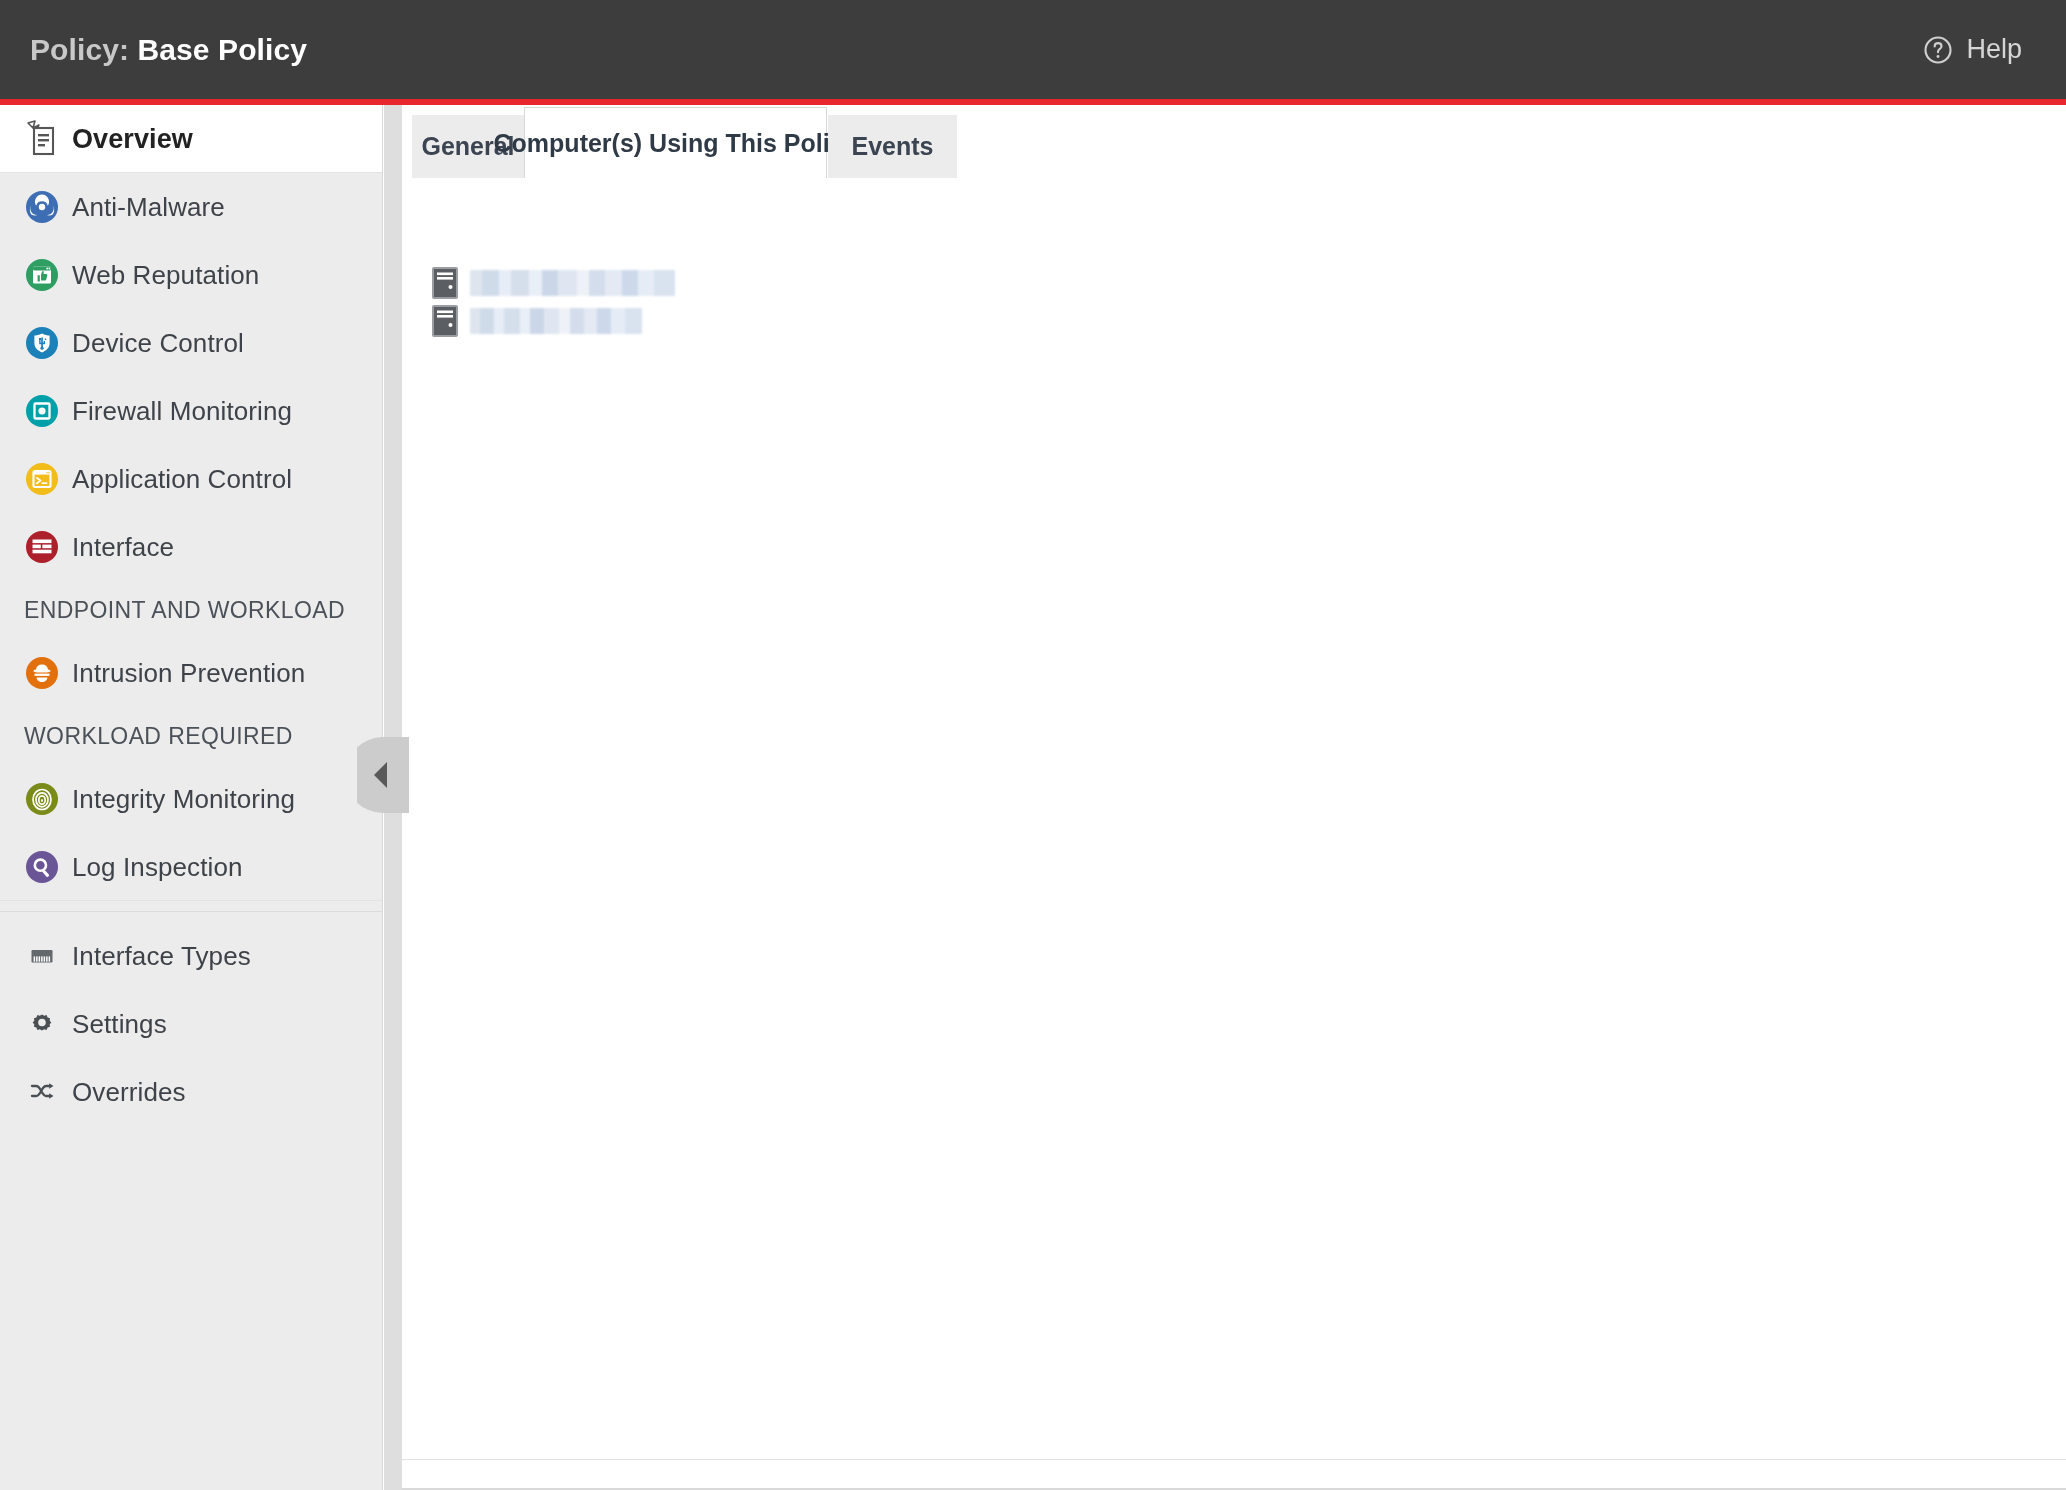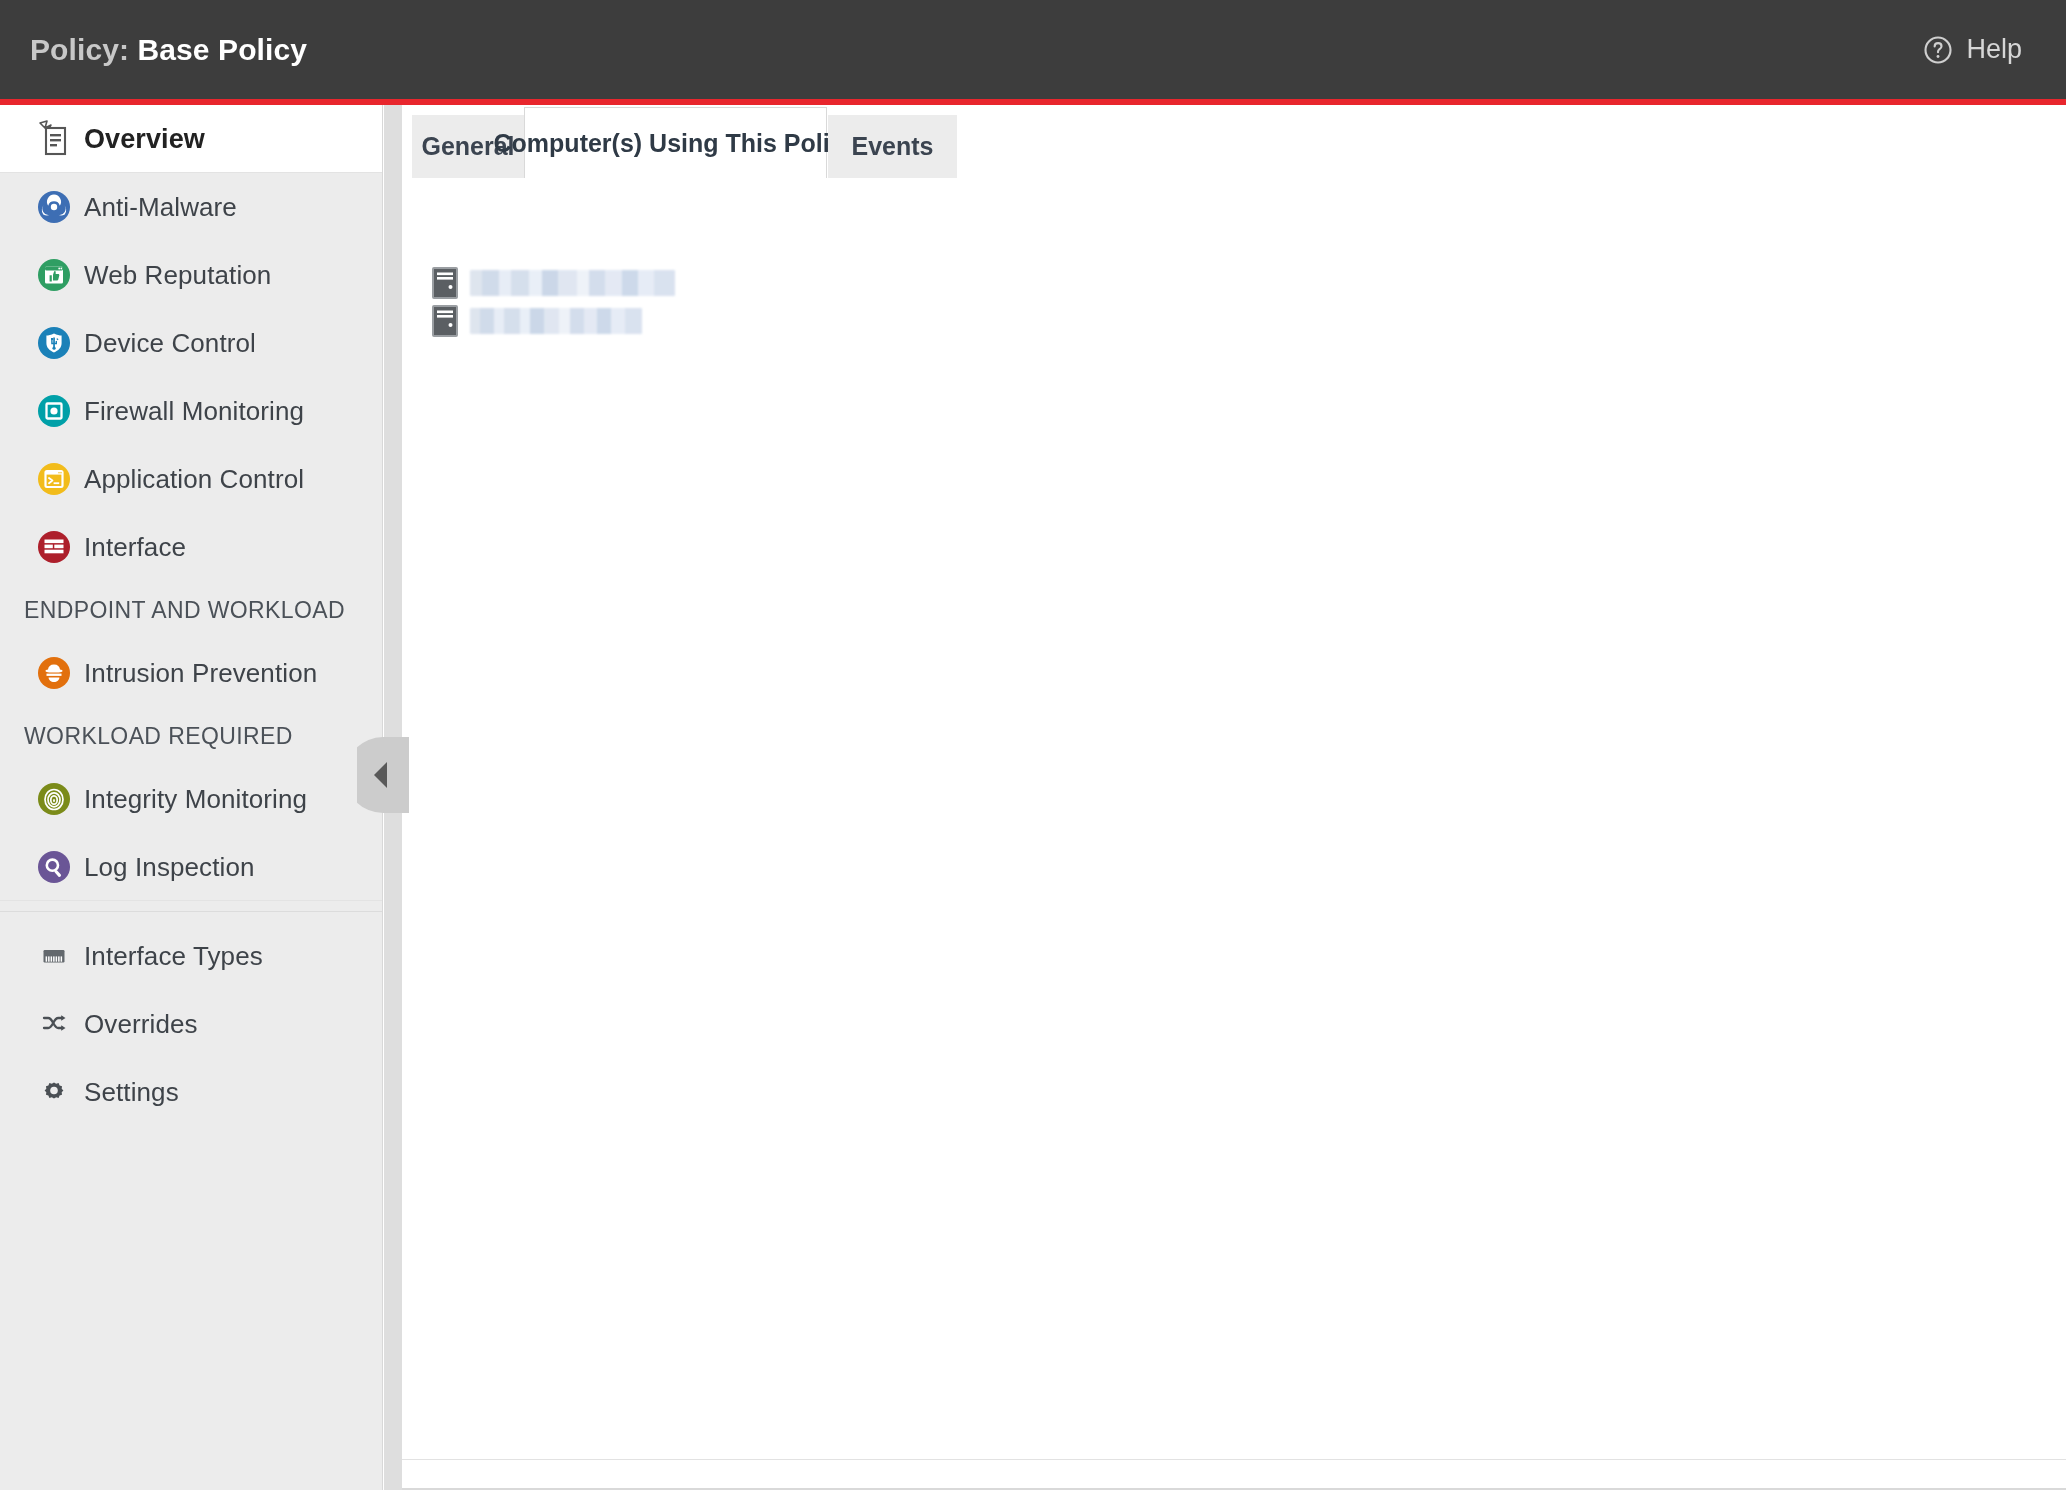--- a/index.html
+++ b/index.html
@@ -41,7 +41,7 @@
   }
   .nav-item {
     display:flex; align-items:center; height:68px;
-    padding-left: 32px; cursor:pointer; position:relative;
+    padding-left: 20px; cursor:pointer; position:relative;
   }
   .nav-item.selected { background:#ffffff; }
   .nav-item .ico {

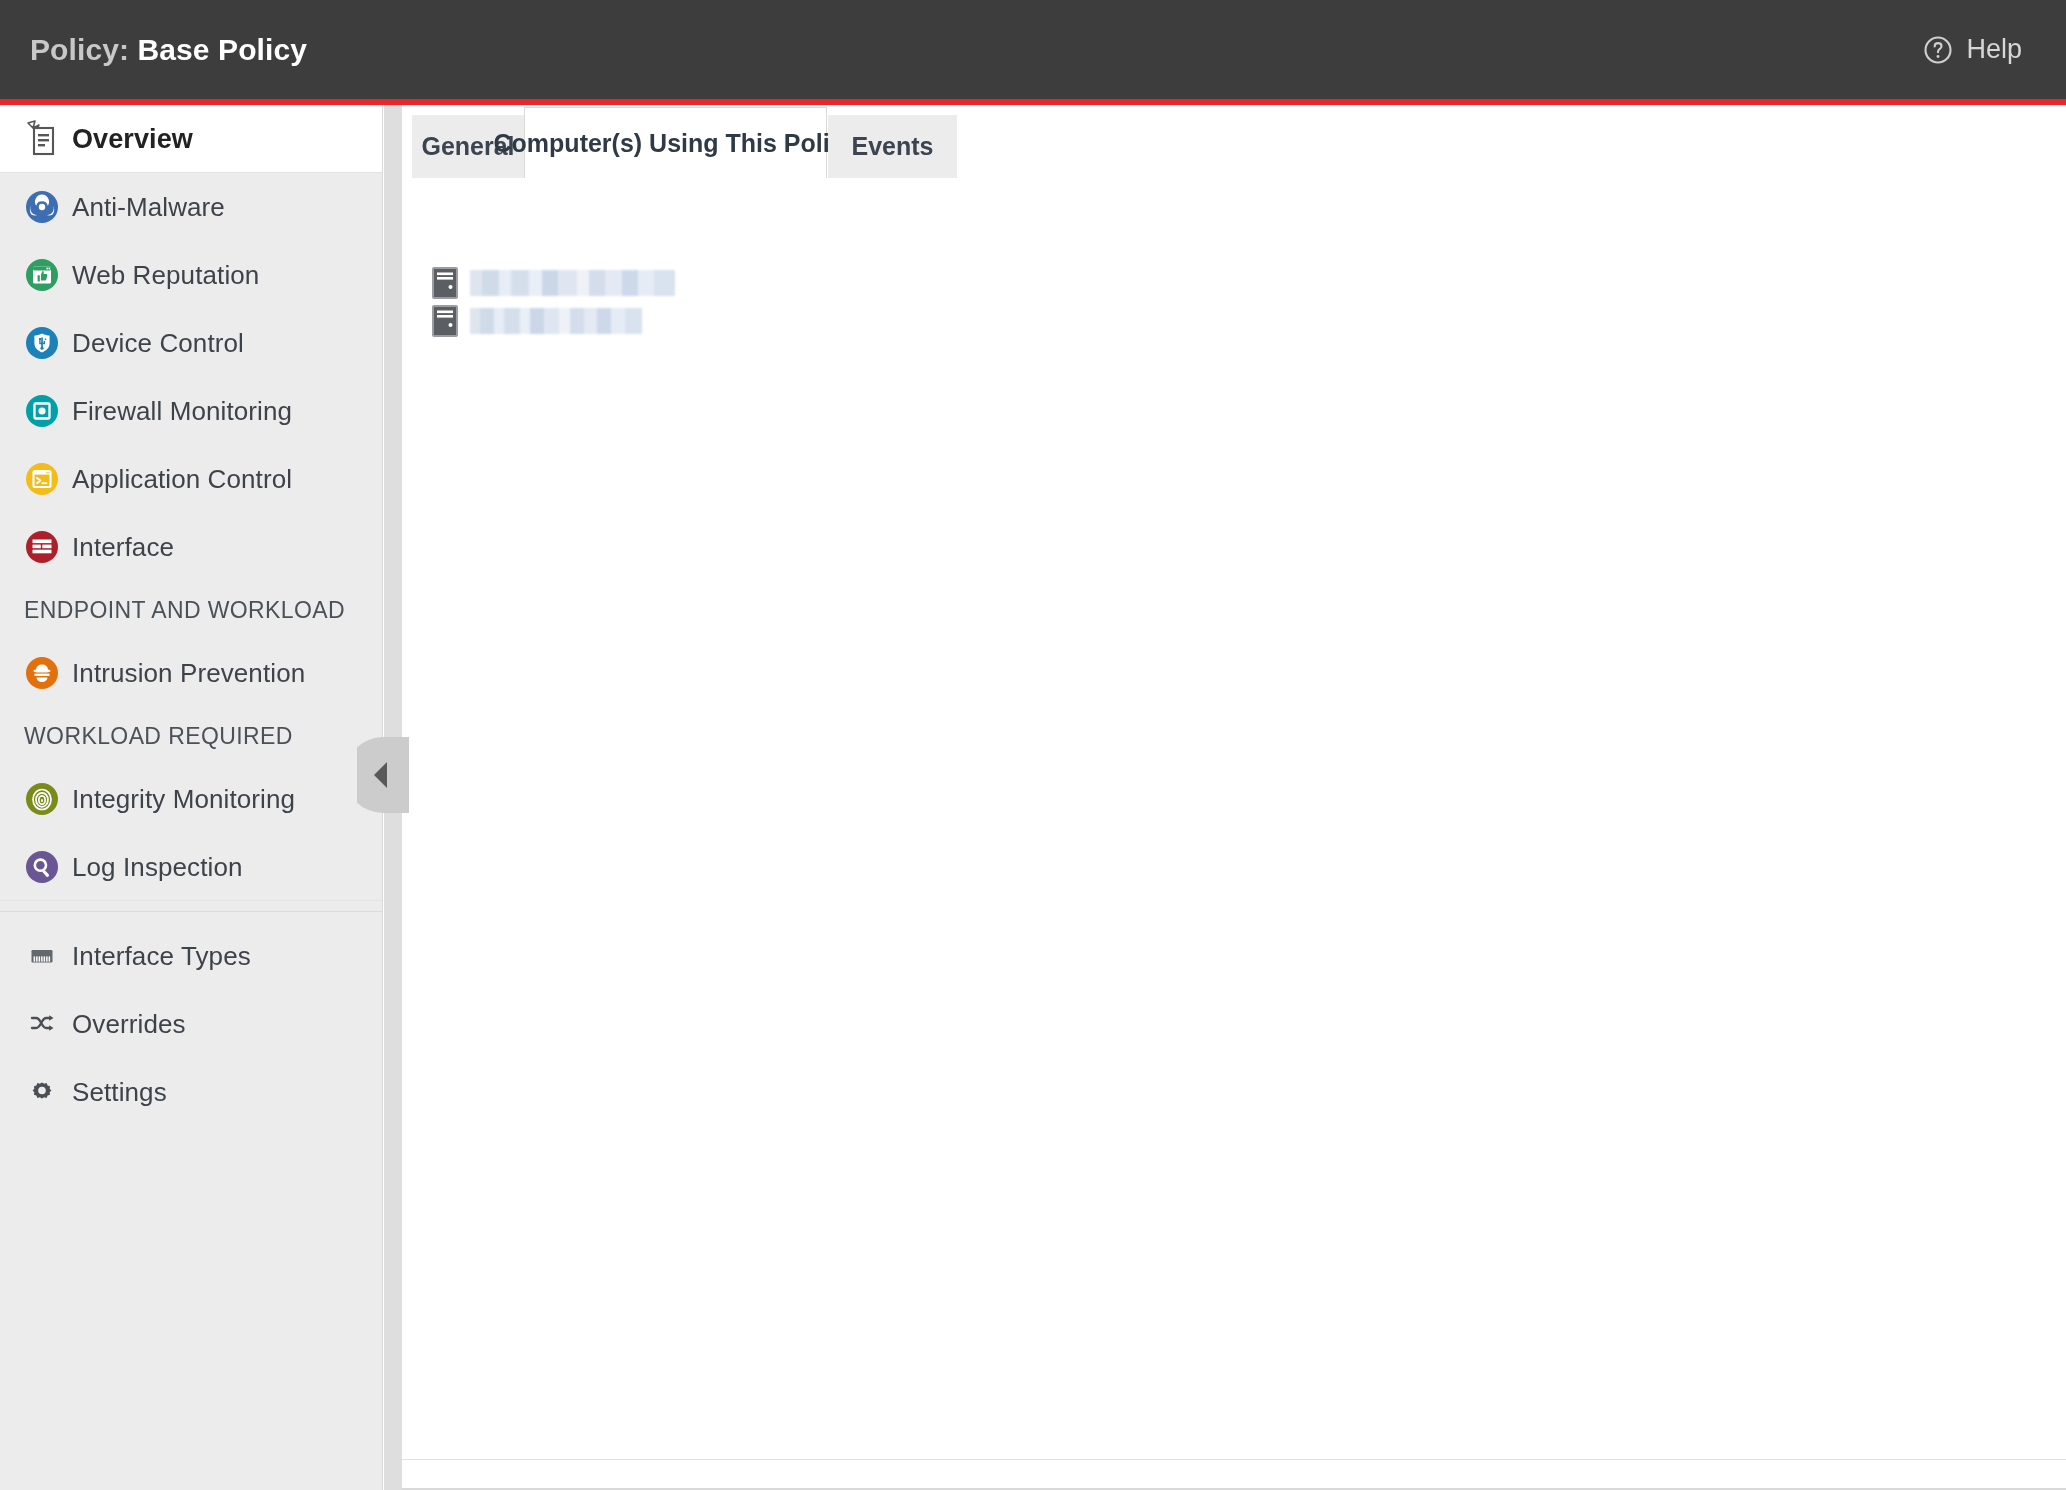--- a/index.html
+++ b/index.html
@@ -324,6 +324,16 @@
     <div class="nav-item">
       <span class="ico">
         <svg width="38" height="38" viewBox="0 0 38 38">
+          <path d="M19 9.5l2.2 1.3 2.4-.7 1 2.3 2.4.8-.3 2.5 1.7 1.8-1.7 1.8.3 2.5-2.4.8-1 2.3-2.4-.7L19 25.5l-2.2-1.3-2.4.7-1-2.3-2.4-.8.3-2.5-1.7-1.8 1.7-1.8-.3-2.5 2.4-.8 1-2.3 2.4.7z" fill="#4a4f54"></path>
+          <circle cx="19" cy="17.5" r="3.8" fill="#ececec"></circle>
+        </svg>
+      </span>
+      <span class="nav-label">Settings</span>
+    </div>
+
+    <div class="nav-item">
+      <span class="ico">
+        <svg width="38" height="38" viewBox="0 0 38 38">
           <g fill="none" stroke="#4a4f54" stroke-width="2.3" stroke-linecap="round">
             <path d="M9 13h4.2c2.4 0 3.4 2 5 5s2.6 5 5 5h4"></path>
             <path d="M9 23h4.2c2.4 0 3.4-2 5-5s2.6-5 5-5h4"></path>
@@ -333,16 +343,6 @@
         </svg>
       </span>
       <span class="nav-label">Overrides</span>
-    </div>
-
-    <div class="nav-item">
-      <span class="ico">
-        <svg width="38" height="38" viewBox="0 0 38 38">
-          <path d="M19 9.5l2.2 1.3 2.4-.7 1 2.3 2.4.8-.3 2.5 1.7 1.8-1.7 1.8.3 2.5-2.4.8-1 2.3-2.4-.7L19 25.5l-2.2-1.3-2.4.7-1-2.3-2.4-.8.3-2.5-1.7-1.8 1.7-1.8-.3-2.5 2.4-.8 1-2.3 2.4.7z" fill="#4a4f54"></path>
-          <circle cx="19" cy="17.5" r="3.8" fill="#ececec"></circle>
-        </svg>
-      </span>
-      <span class="nav-label">Settings</span>
     </div>
   </div>
 

